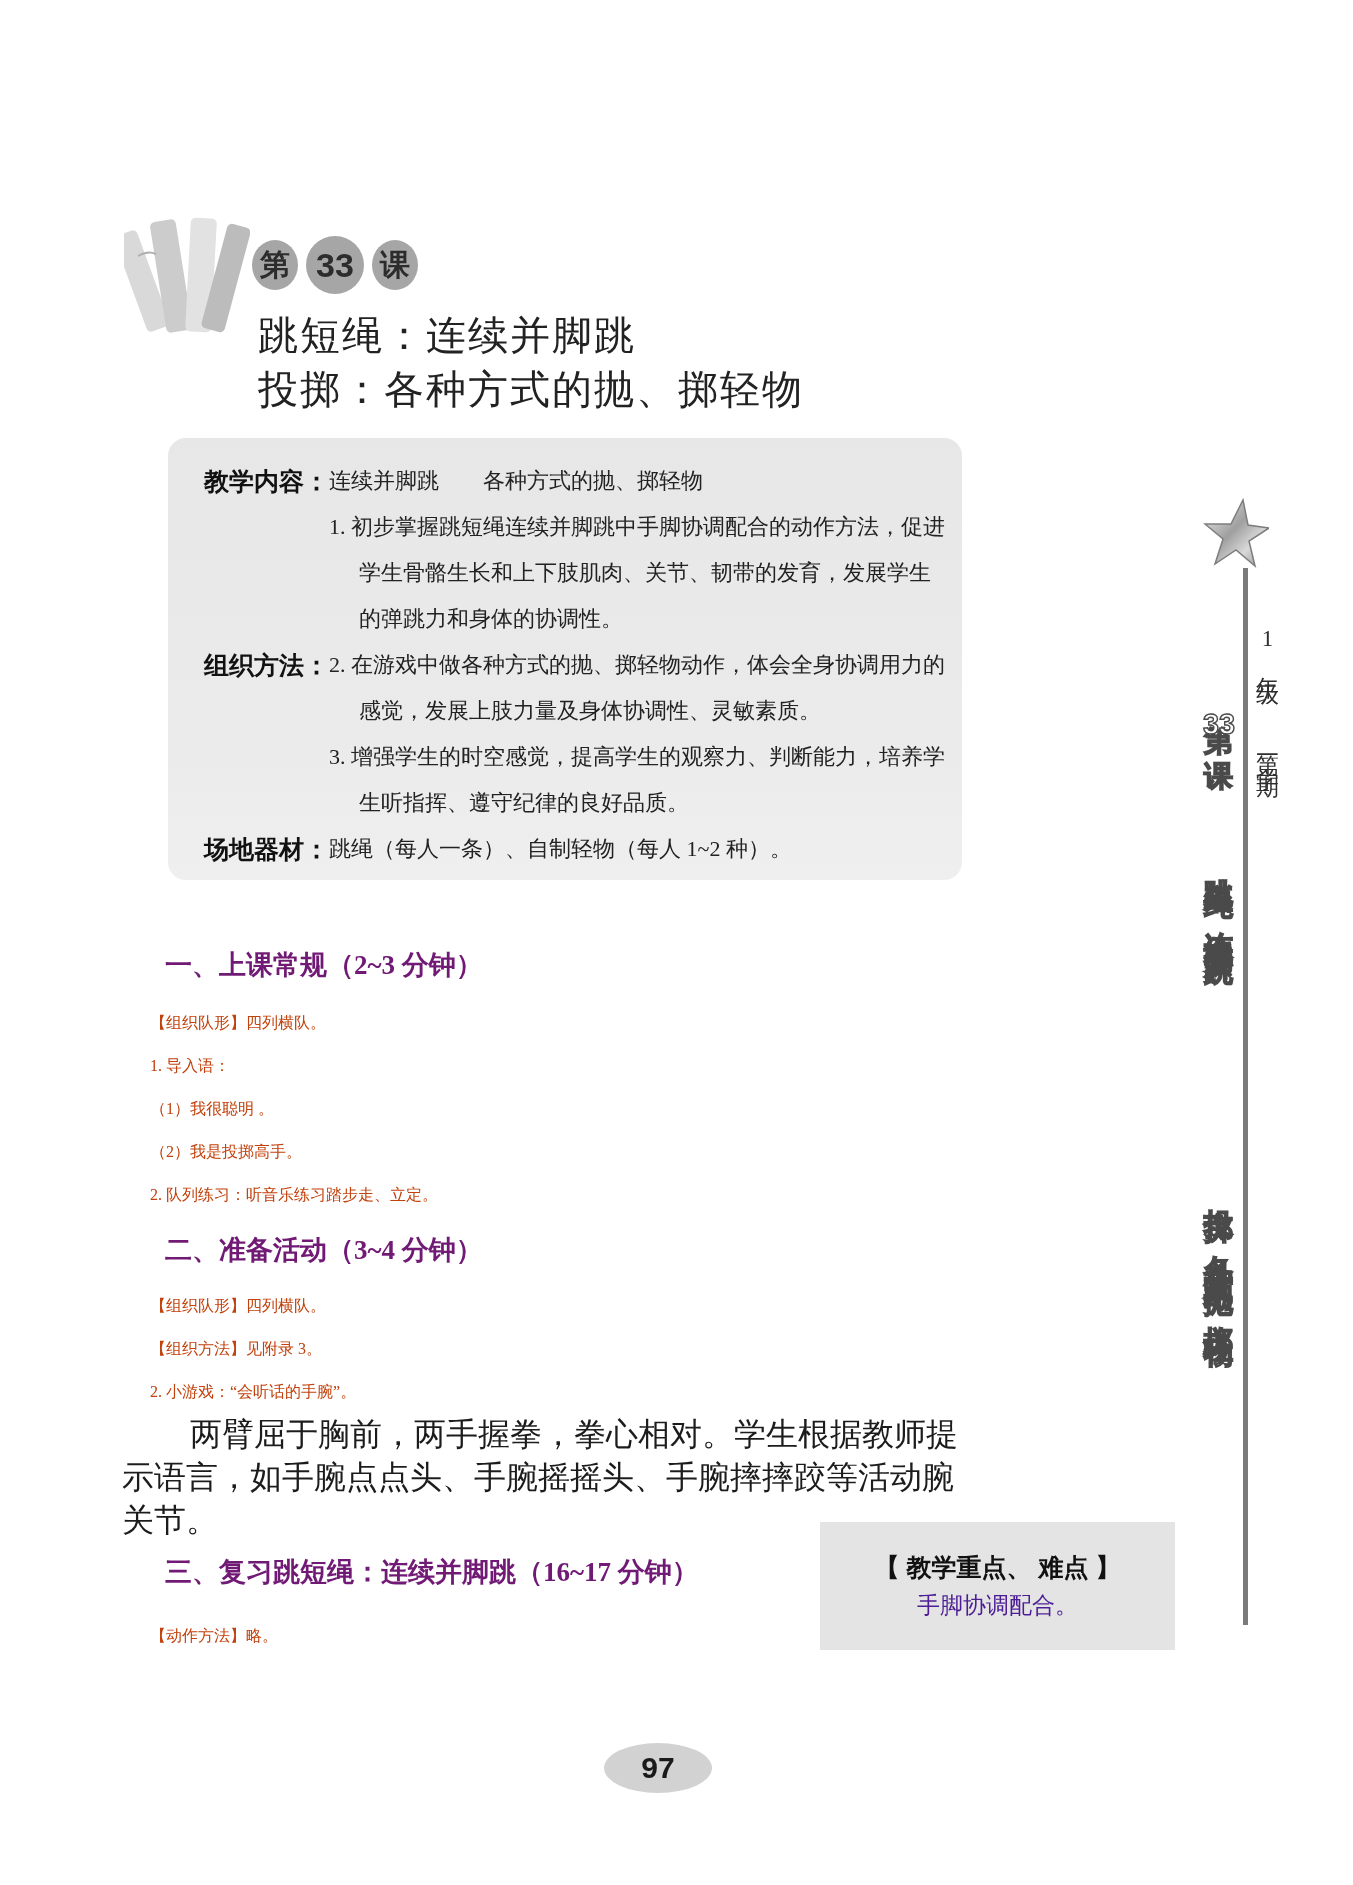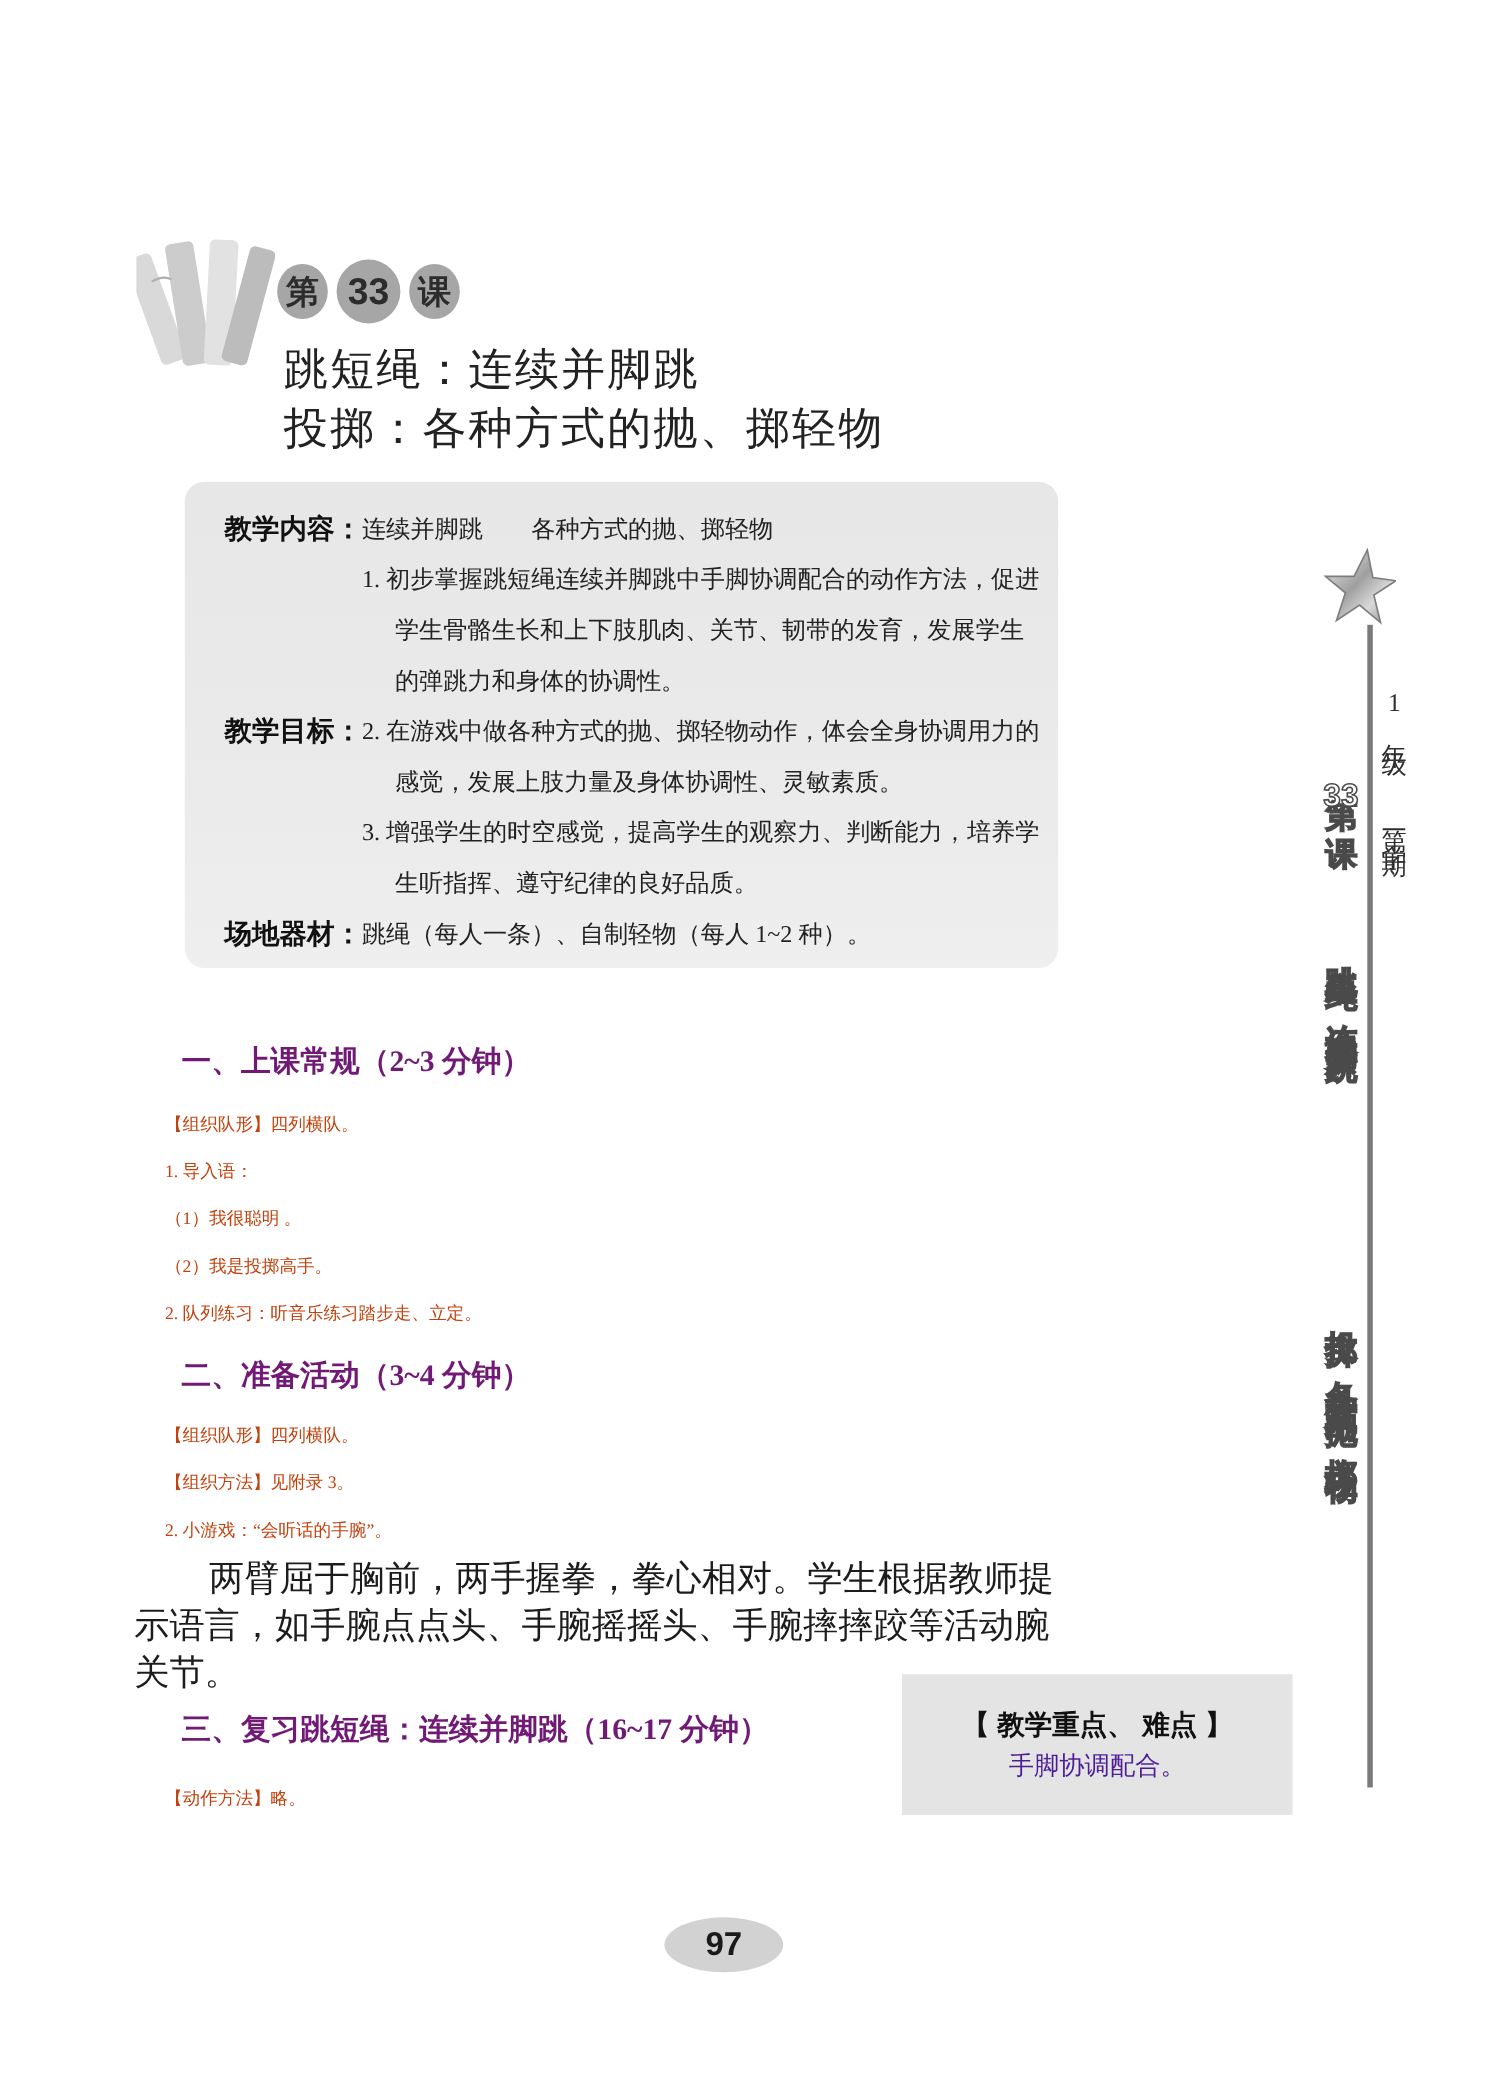--- a/index.html
+++ b/index.html
@@ -118,7 +118,7 @@
       <span class="ib-val">连续并脚跳　　各种方式的抛、掷轻物</span>
     </div>
     <div class="ib-row">
-      <span class="ib-label">教学目标：</span>
+      <span class="ib-label">组织方法：</span>
       <div class="objs">
         <div class="obj">1. 初步掌握跳短绳连续并脚跳中手脚协调配合的动作方法，促进学生骨骼生长和上下肢肌肉、关节、韧带的发育，发展学生的弹跳力和身体的协调性。</div>
         <div class="obj">2. 在游戏中做各种方式的抛、掷轻物动作，体会全身协调用力的感觉，发展上肢力量及身体协调性、灵敏素质。</div>

